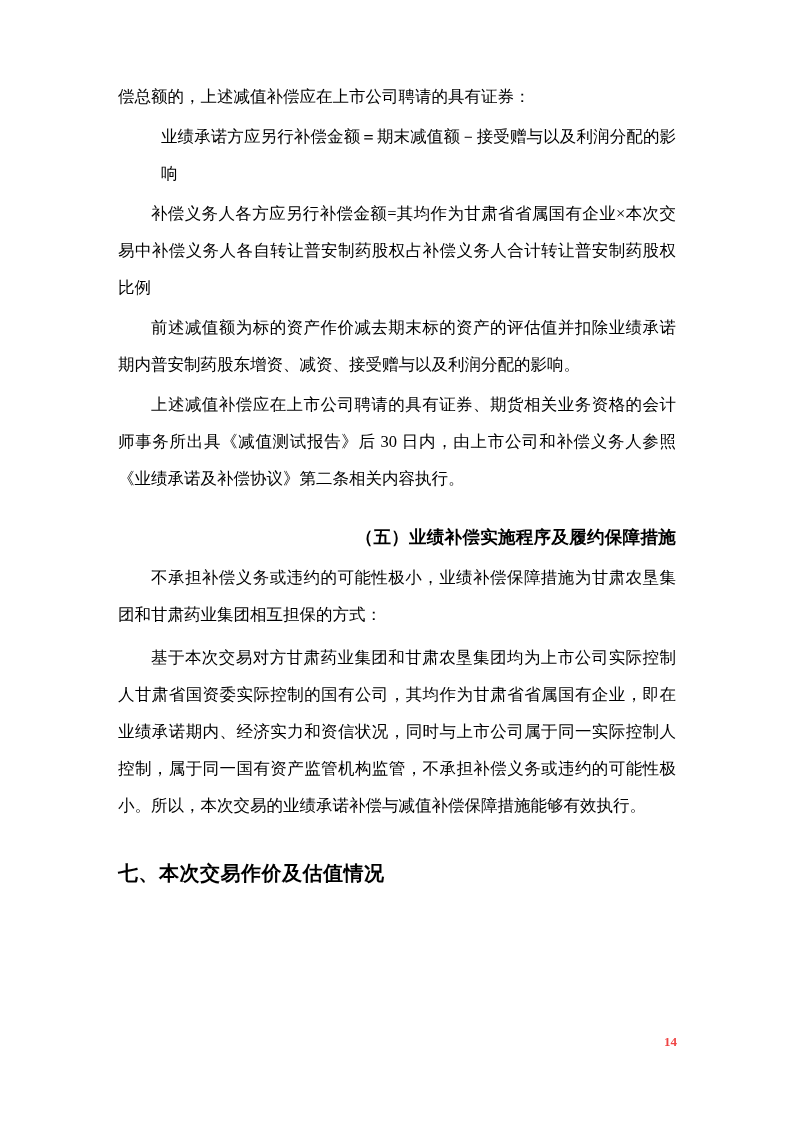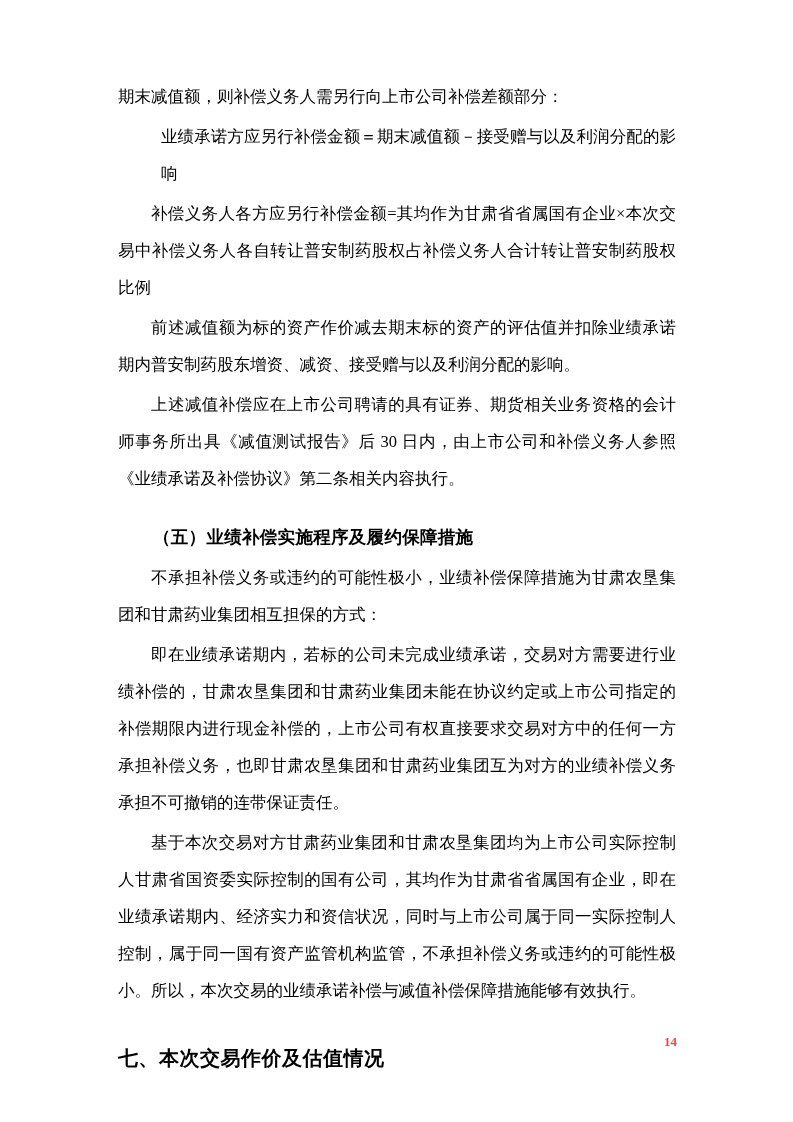--- a/index.html
+++ b/index.html
@@ -84,7 +84,7 @@
 <div class="page">
   <div class="content">
 
-    <p class="flush">期末减值额，则补偿义务人需另行向上市公司补偿差额部分：</p>
+    <p class="flush">偿总额的，上述减值补偿应在上市公司聘请的具有证券：</p>
     <div class="gap-sm"></div>
 
     <p class="formula">业绩承诺方应另行补偿金额＝期末减值额－接受赠与以及利润分配的影响</p>

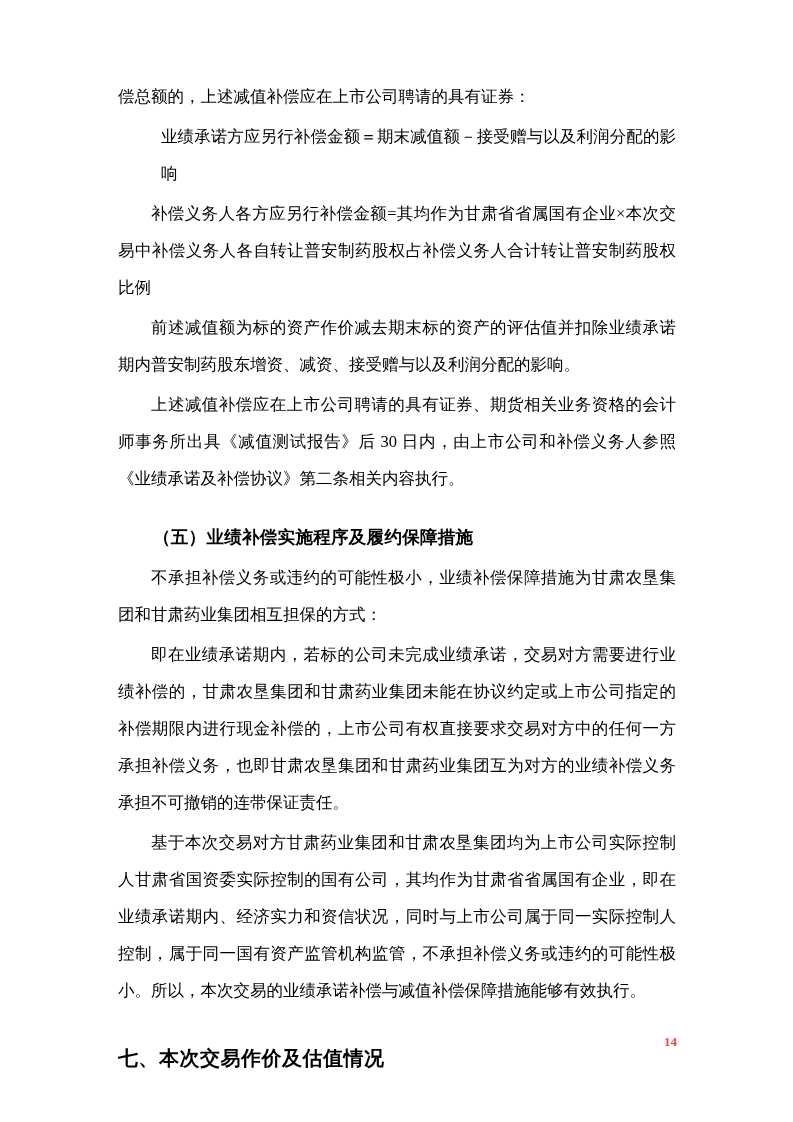--- a/index.html
+++ b/index.html
@@ -53,6 +53,7 @@
     color: #000000;
     font-family: "DejaVu Sans", "Liberation Sans", sans-serif;
     letter-spacing: 0.3px;
+    text-align: right;
   }
   h2.heading-major {
     margin: 0;

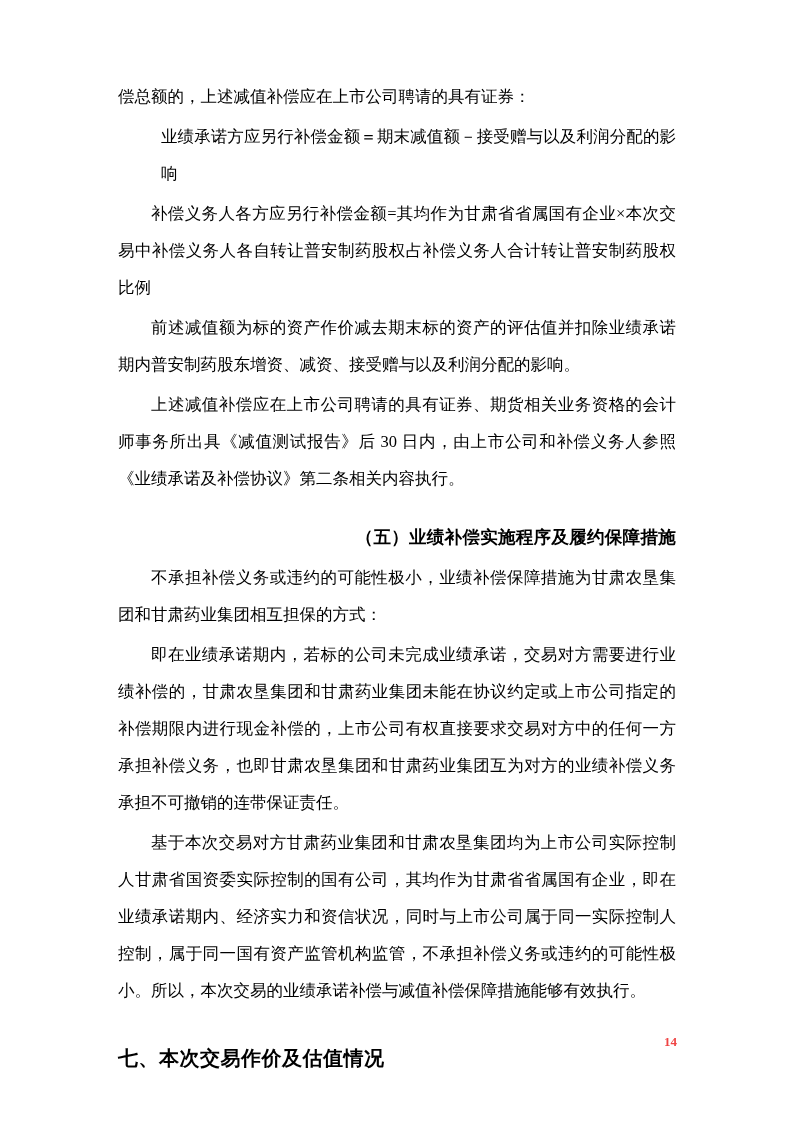--- a/index.html
+++ b/index.html
@@ -108,7 +108,6 @@
     <p class="indent">不承担补偿义务或违约的可能性极小，业绩补偿保障措施为甘肃农垦集团和甘肃药业集团相互担保的方式：</p>
     <div class="gap-sm"></div>
 
-    <p class="indent">即在业绩承诺期内，若标的公司未完成业绩承诺，交易对方需要进行业绩补偿的，甘肃农垦集团和甘肃药业集团未能在协议约定或上市公司指定的补偿期限内进行现金补偿的，上市公司有权直接要求交易对方中的任何一方承担补偿义务，也即甘肃农垦集团和甘肃药业集团互为对方的业绩补偿义务承担不可撤销的连带保证责任。</p>
     <div class="gap-sm"></div>
 
     <p class="indent">基于本次交易对方甘肃药业集团和甘肃农垦集团均为上市公司实际控制人甘肃省国资委实际控制的国有公司，其均作为甘肃省省属国有企业，即在业绩承诺期内、经济实力和资信状况，同时与上市公司属于同一实际控制人控制，属于同一国有资产监管机构监管，不承担补偿义务或违约的可能性极小。所以，本次交易的业绩承诺补偿与减值补偿保障措施能够有效执行。</p>

